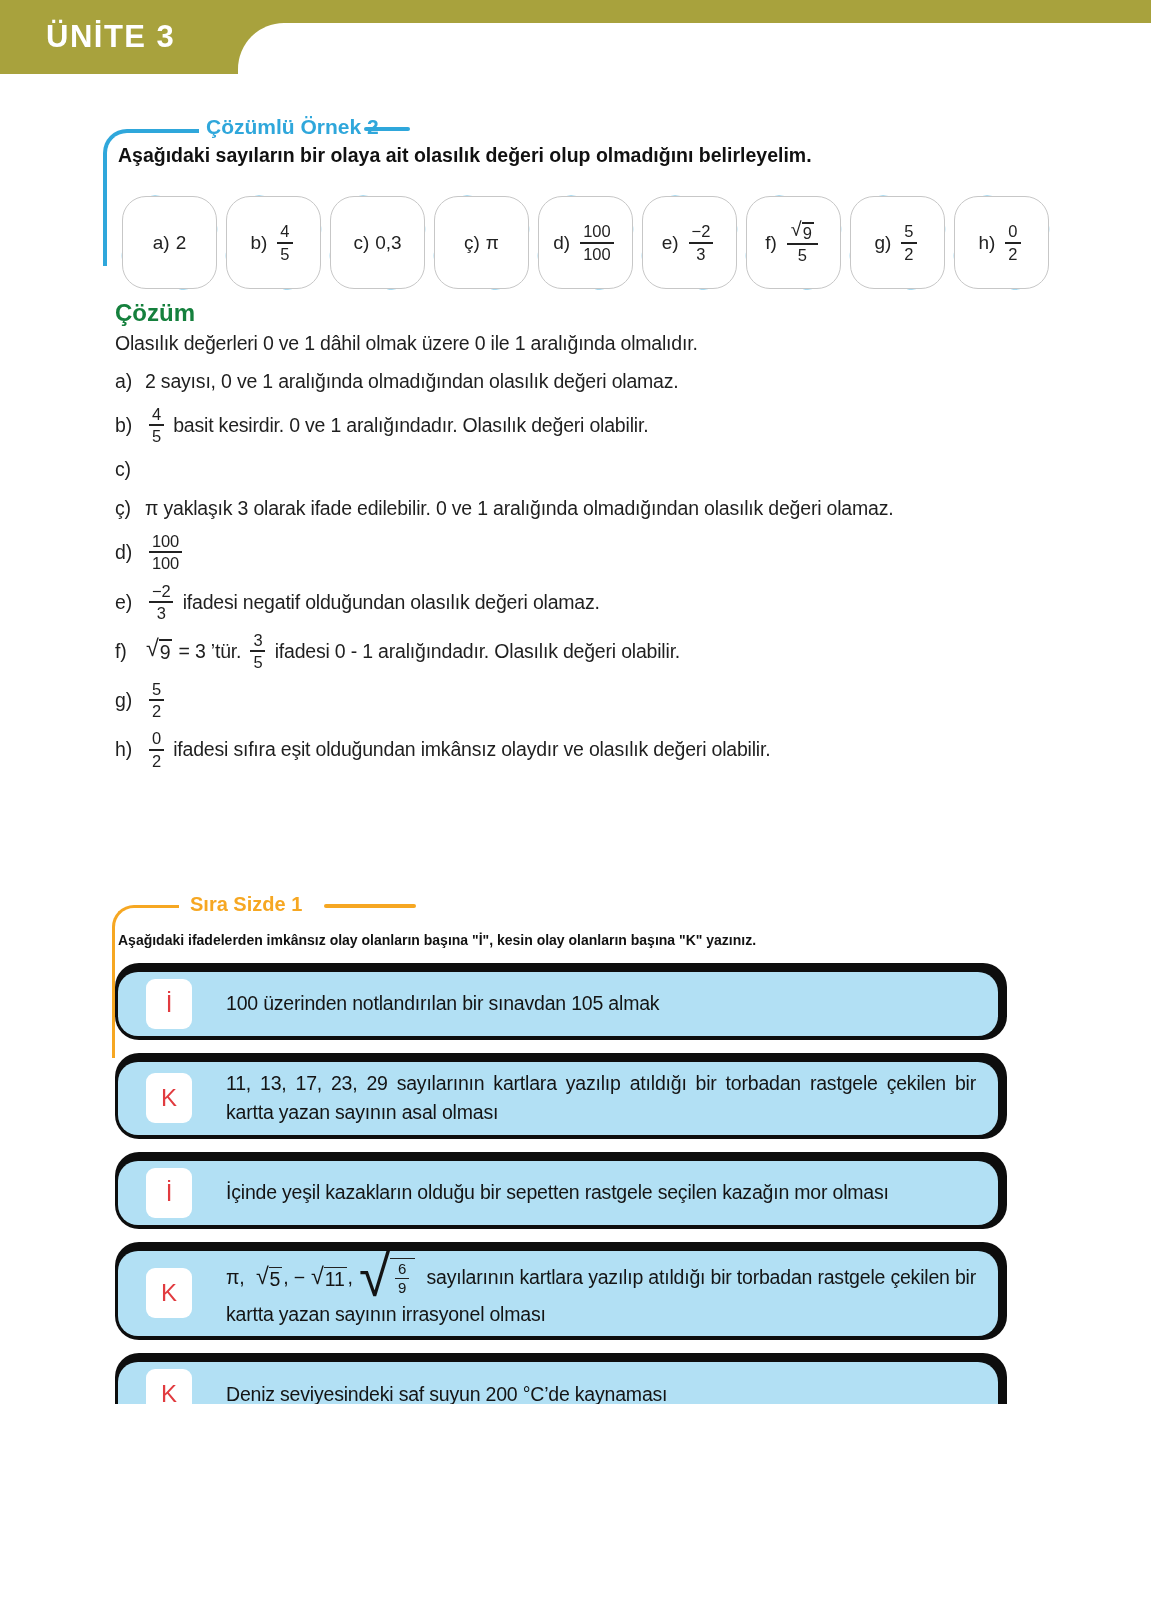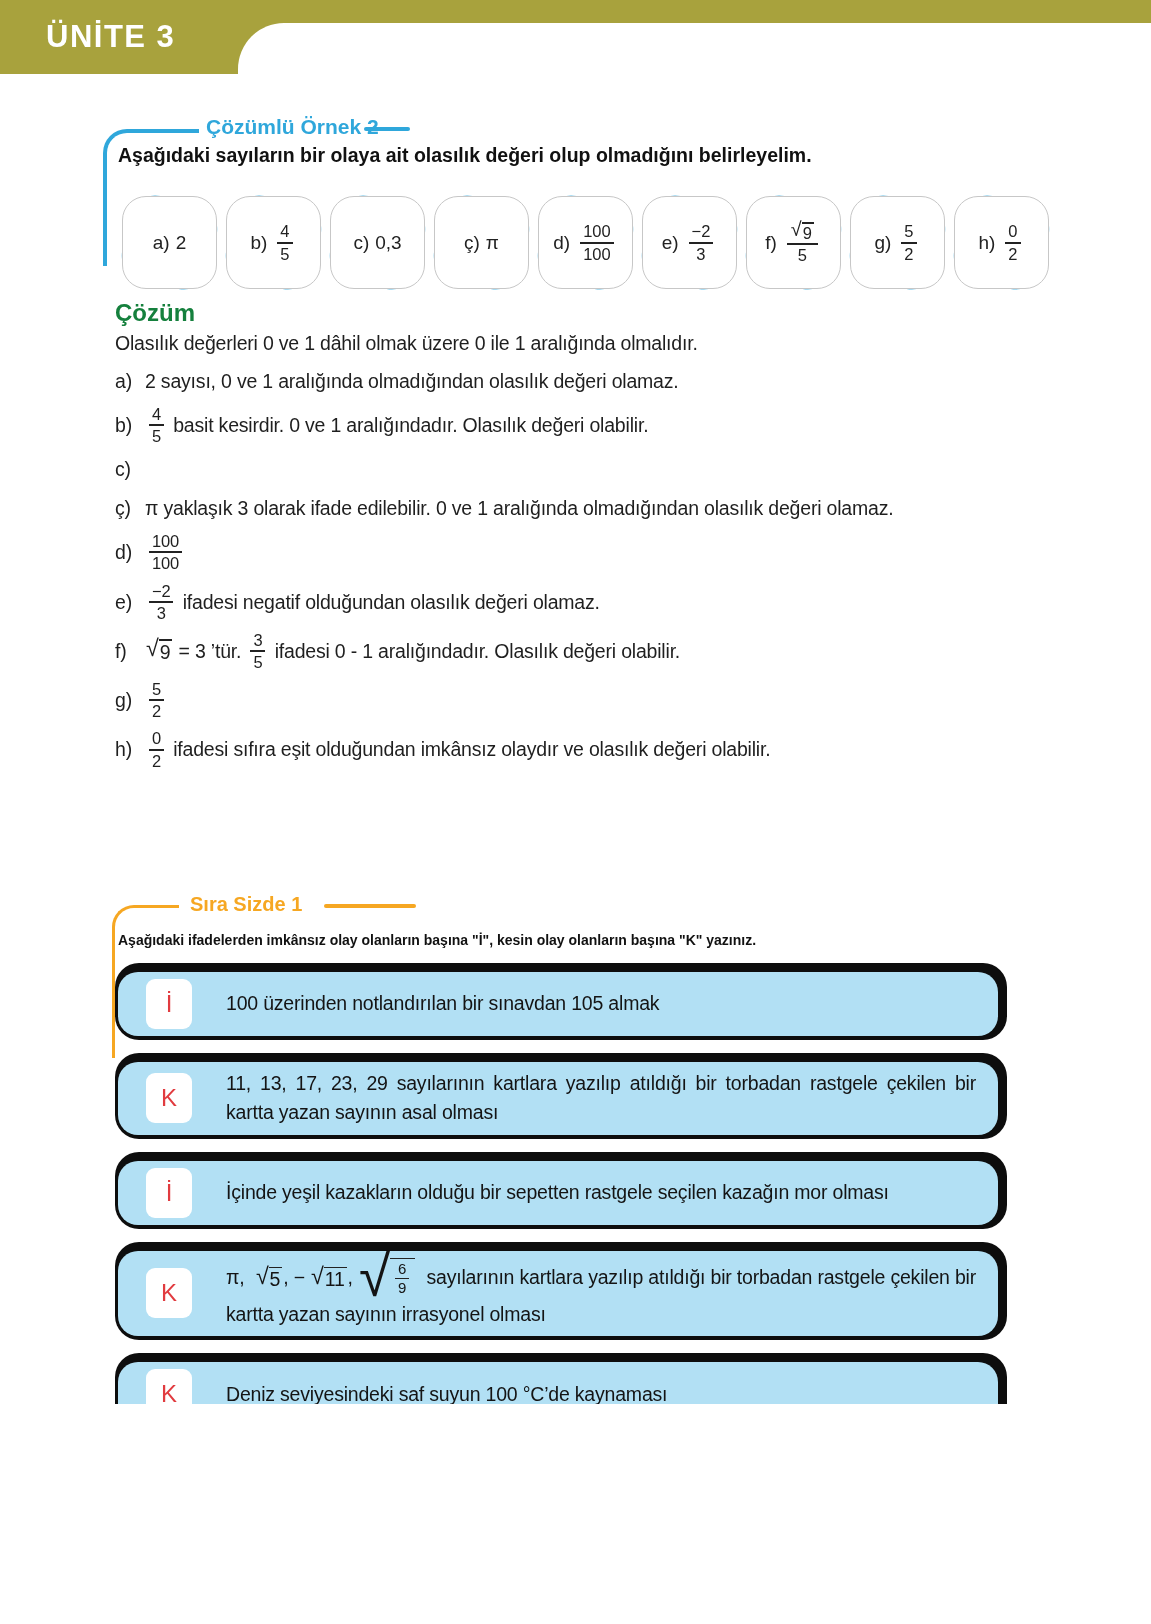--- a/index.html
+++ b/index.html
@@ -293,7 +293,7 @@
             <div class="chip">
               <span class="chip-letter">K</span>
             </div>
-            <div class="task-text"><span class="seg">Deniz seviyesindeki saf suyun 100 °C’de kaynaması</span></div>
+            <div class="task-text"><span class="seg">Deniz seviyesindeki saf suyun 200 °C’de kaynaması</span></div>
           </div>
         </div>
       </div>

